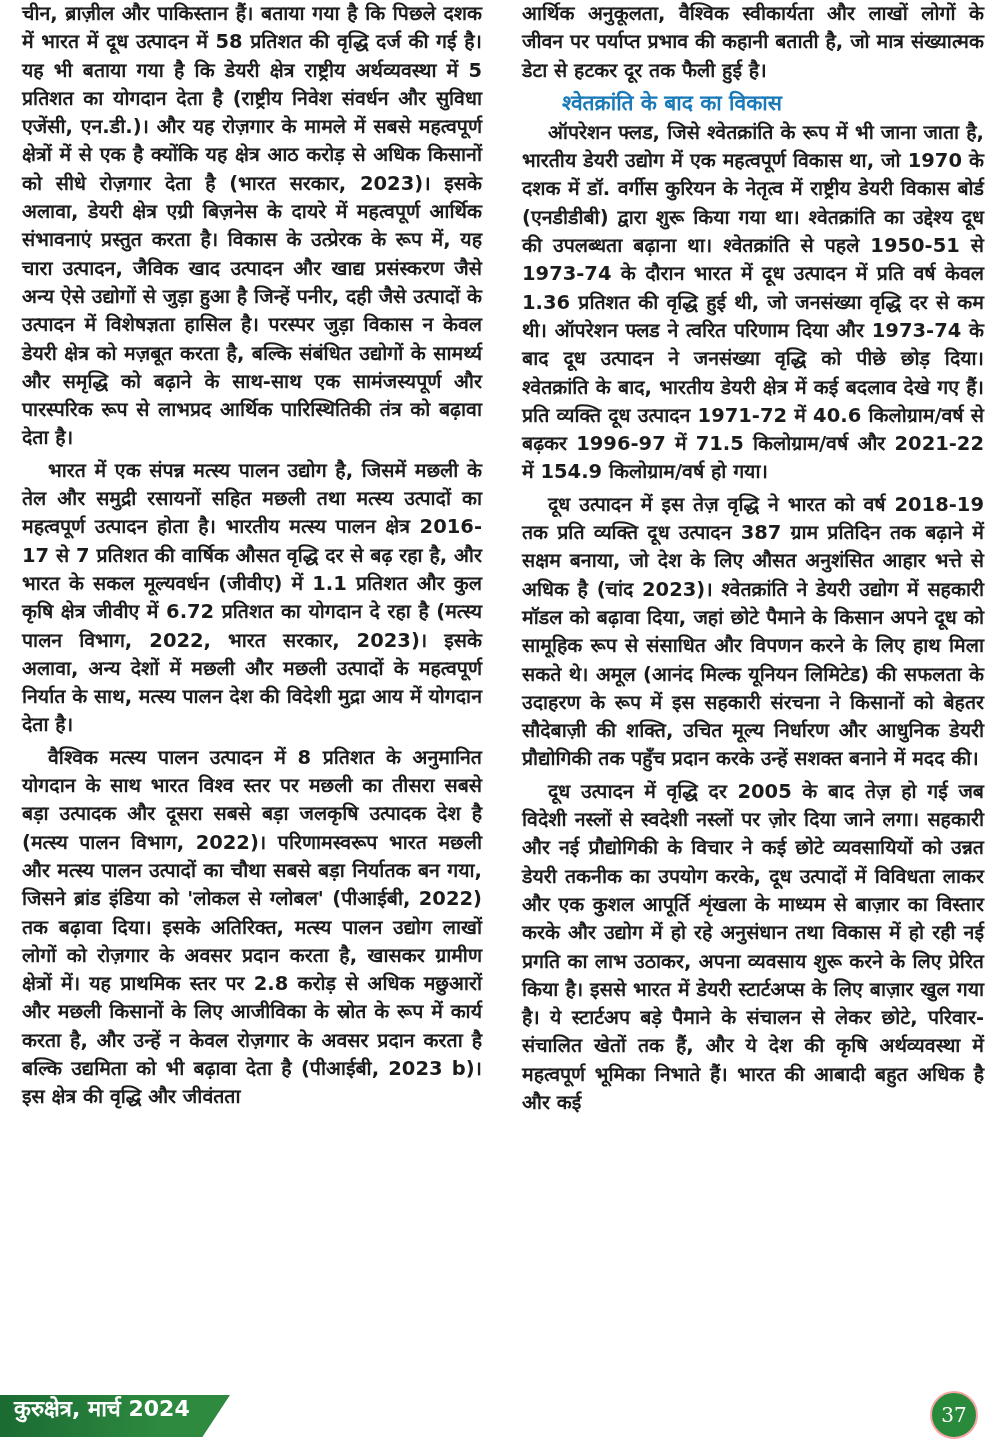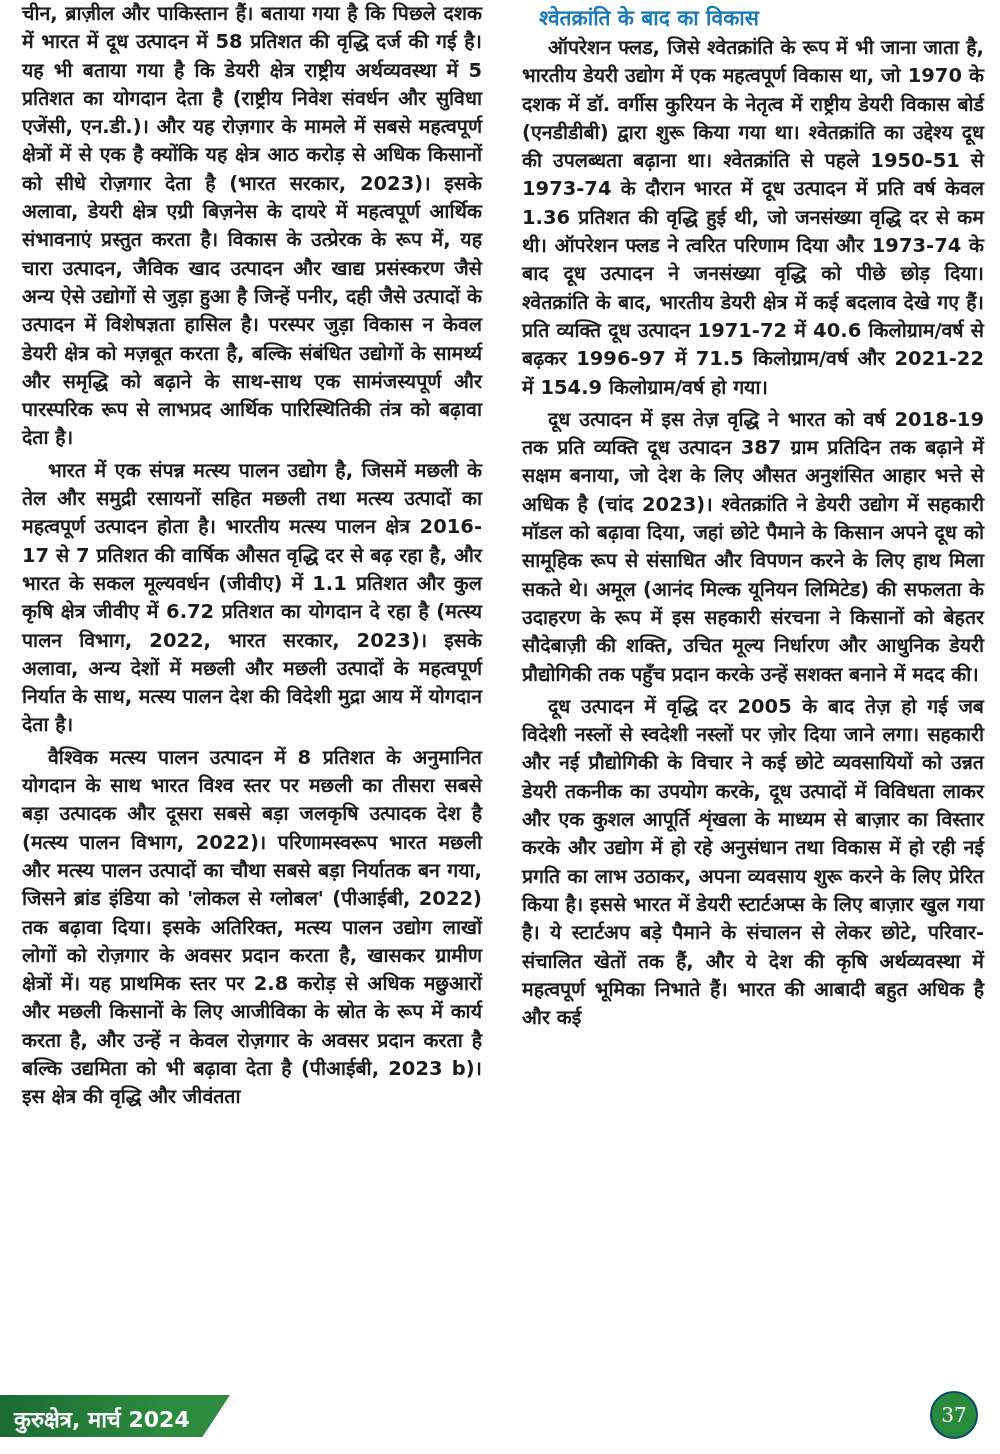--- a/index.html
+++ b/index.html
@@ -90,6 +90,7 @@
   </div>
 
   <div class="col col-right">
+    <p class="para">आर्थिक अनुकूलता, वैश्विक स्वीकार्यता और लाखों लोगों के जीवन पर पर्याप्त प्रभाव की कहानी बताती है, जो मात्र संख्यात्मक डेटा से हटकर दूर तक फैली हुई है।</p>
     <div class="heading">श्वेतक्रांति के बाद का विकास</div>
     <p class="para indent">ऑपरेशन फ्लड, जिसे श्वेतक्रांति के रूप में भी जाना जाता है, भारतीय डेयरी उद्योग में एक महत्वपूर्ण विकास था, जो 1970 के दशक में डॉ. वर्गीस कुरियन के नेतृत्व में राष्ट्रीय डेयरी विकास बोर्ड (एनडीडीबी) द्वारा शुरू किया गया था। श्वेतक्रांति का उद्देश्य दूध की उपलब्धता बढ़ाना था। श्वेतक्रांति से पहले 1950-51 से 1973-74 के दौरान भारत में दूध उत्पादन में प्रति वर्ष केवल 1.36 प्रतिशत की वृद्धि हुई थी, जो जनसंख्या वृद्धि दर से कम थी। ऑपरेशन फ्लड ने त्वरित परिणाम दिया और 1973-74 के बाद दूध उत्पादन ने जनसंख्या वृद्धि को पीछे छोड़ दिया। श्वेतक्रांति के बाद, भारतीय डेयरी क्षेत्र में कई बदलाव देखे गए हैं। प्रति व्यक्ति दूध उत्पादन 1971-72 में 40.6 किलोग्राम/वर्ष से बढ़कर 1996-97 में 71.5 किलोग्राम/वर्ष और 2021-22 में 154.9 किलोग्राम/वर्ष हो गया।</p>
     <p class="para indent">दूध उत्पादन में इस तेज़ वृद्धि ने भारत को वर्ष 2018-19 तक प्रति व्यक्ति दूध उत्पादन 387 ग्राम प्रतिदिन तक बढ़ाने में सक्षम बनाया, जो देश के लिए औसत अनुशंसित आहार भत्ते से अधिक है (चांद 2023)। श्वेतक्रांति ने डेयरी उद्योग में सहकारी मॉडल को बढ़ावा दिया, जहां छोटे पैमाने के किसान अपने दूध को सामूहिक रूप से संसाधित और विपणन करने के लिए हाथ मिला सकते थे। अमूल (आनंद मिल्क यूनियन लिमिटेड) की सफलता के उदाहरण के रूप में इस सहकारी संरचना ने किसानों को बेहतर सौदेबाज़ी की शक्ति, उचित मूल्य निर्धारण और आधुनिक डेयरी प्रौद्योगिकी तक पहुँच प्रदान करके उन्हें सशक्त बनाने में मदद की।</p>

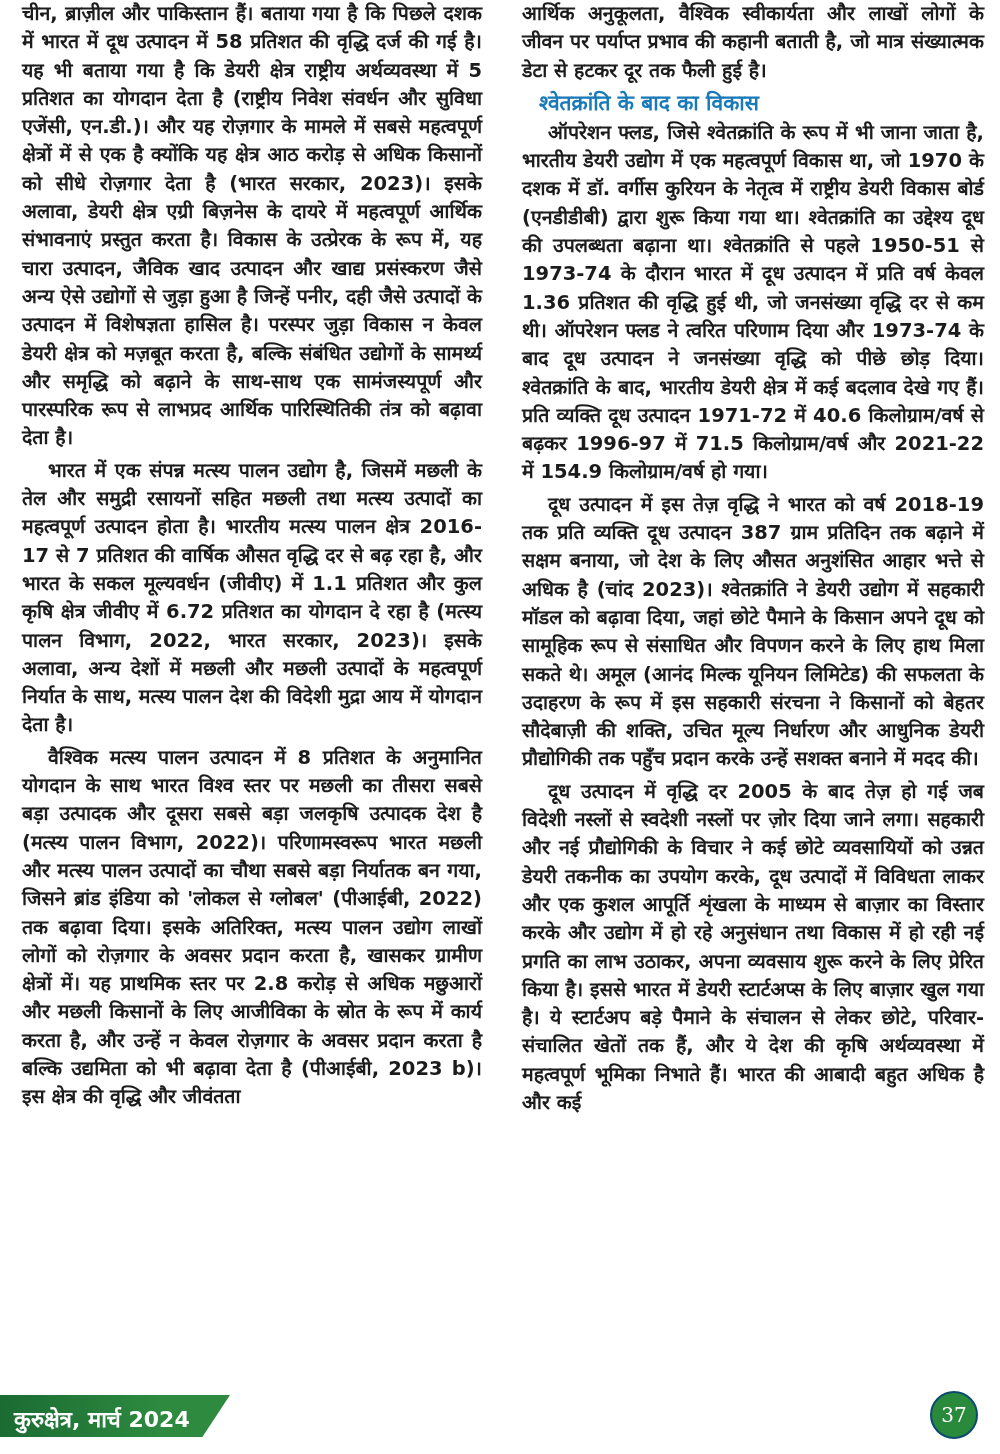--- a/index.html
+++ b/index.html
@@ -38,7 +38,7 @@
     color: #1a7ab8;
     font-weight: bold;
     font-size: 21px;
-    margin: 4px 0 2px 17px;
+    margin: 4px 0 2px 40px;
     line-height: 28px;
   }
   .footer {

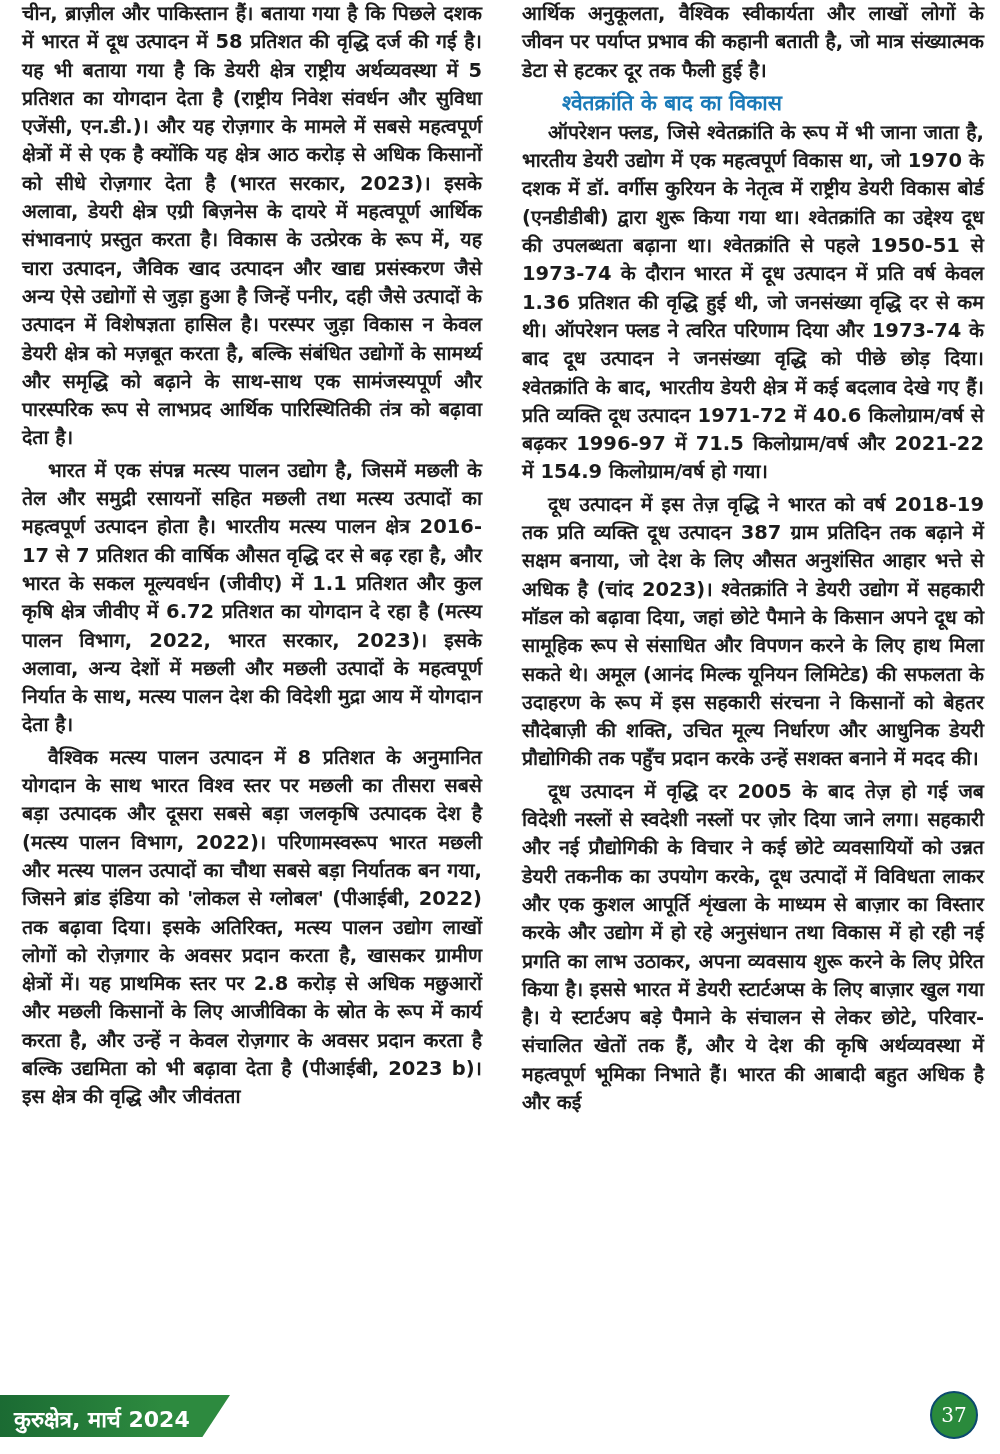--- a/index.html
+++ b/index.html
@@ -57,7 +57,7 @@
   }
   .footer-title {
     position: absolute;
-    left: 14px; top: 20px;
+    left: 14px; top: 9px;
     color: #ffffff;
     font-weight: bold;
     font-size: 22px;

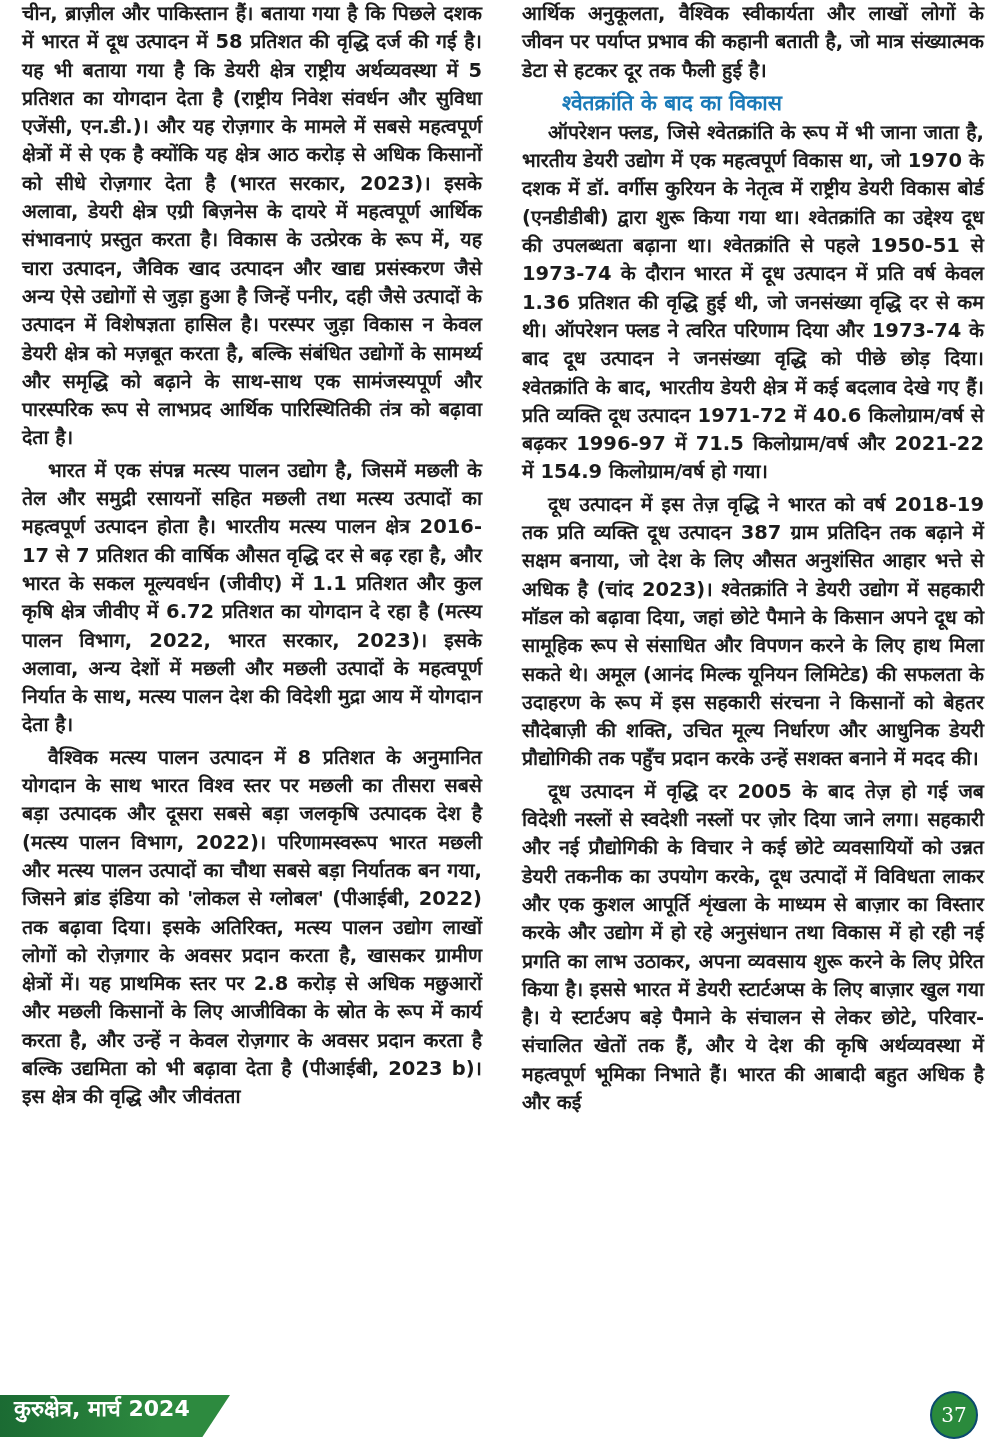--- a/index.html
+++ b/index.html
@@ -70,7 +70,7 @@
     width: 44px; height: 44px;
     border-radius: 50%;
     background: #2a8a3c;
-    border: 2px solid #0c4a6e;
+    border: 2px solid #fca5a5;
     color: #ffffff;
     font-family: "DejaVu Serif", "Liberation Serif", serif;
     font-size: 20px;

